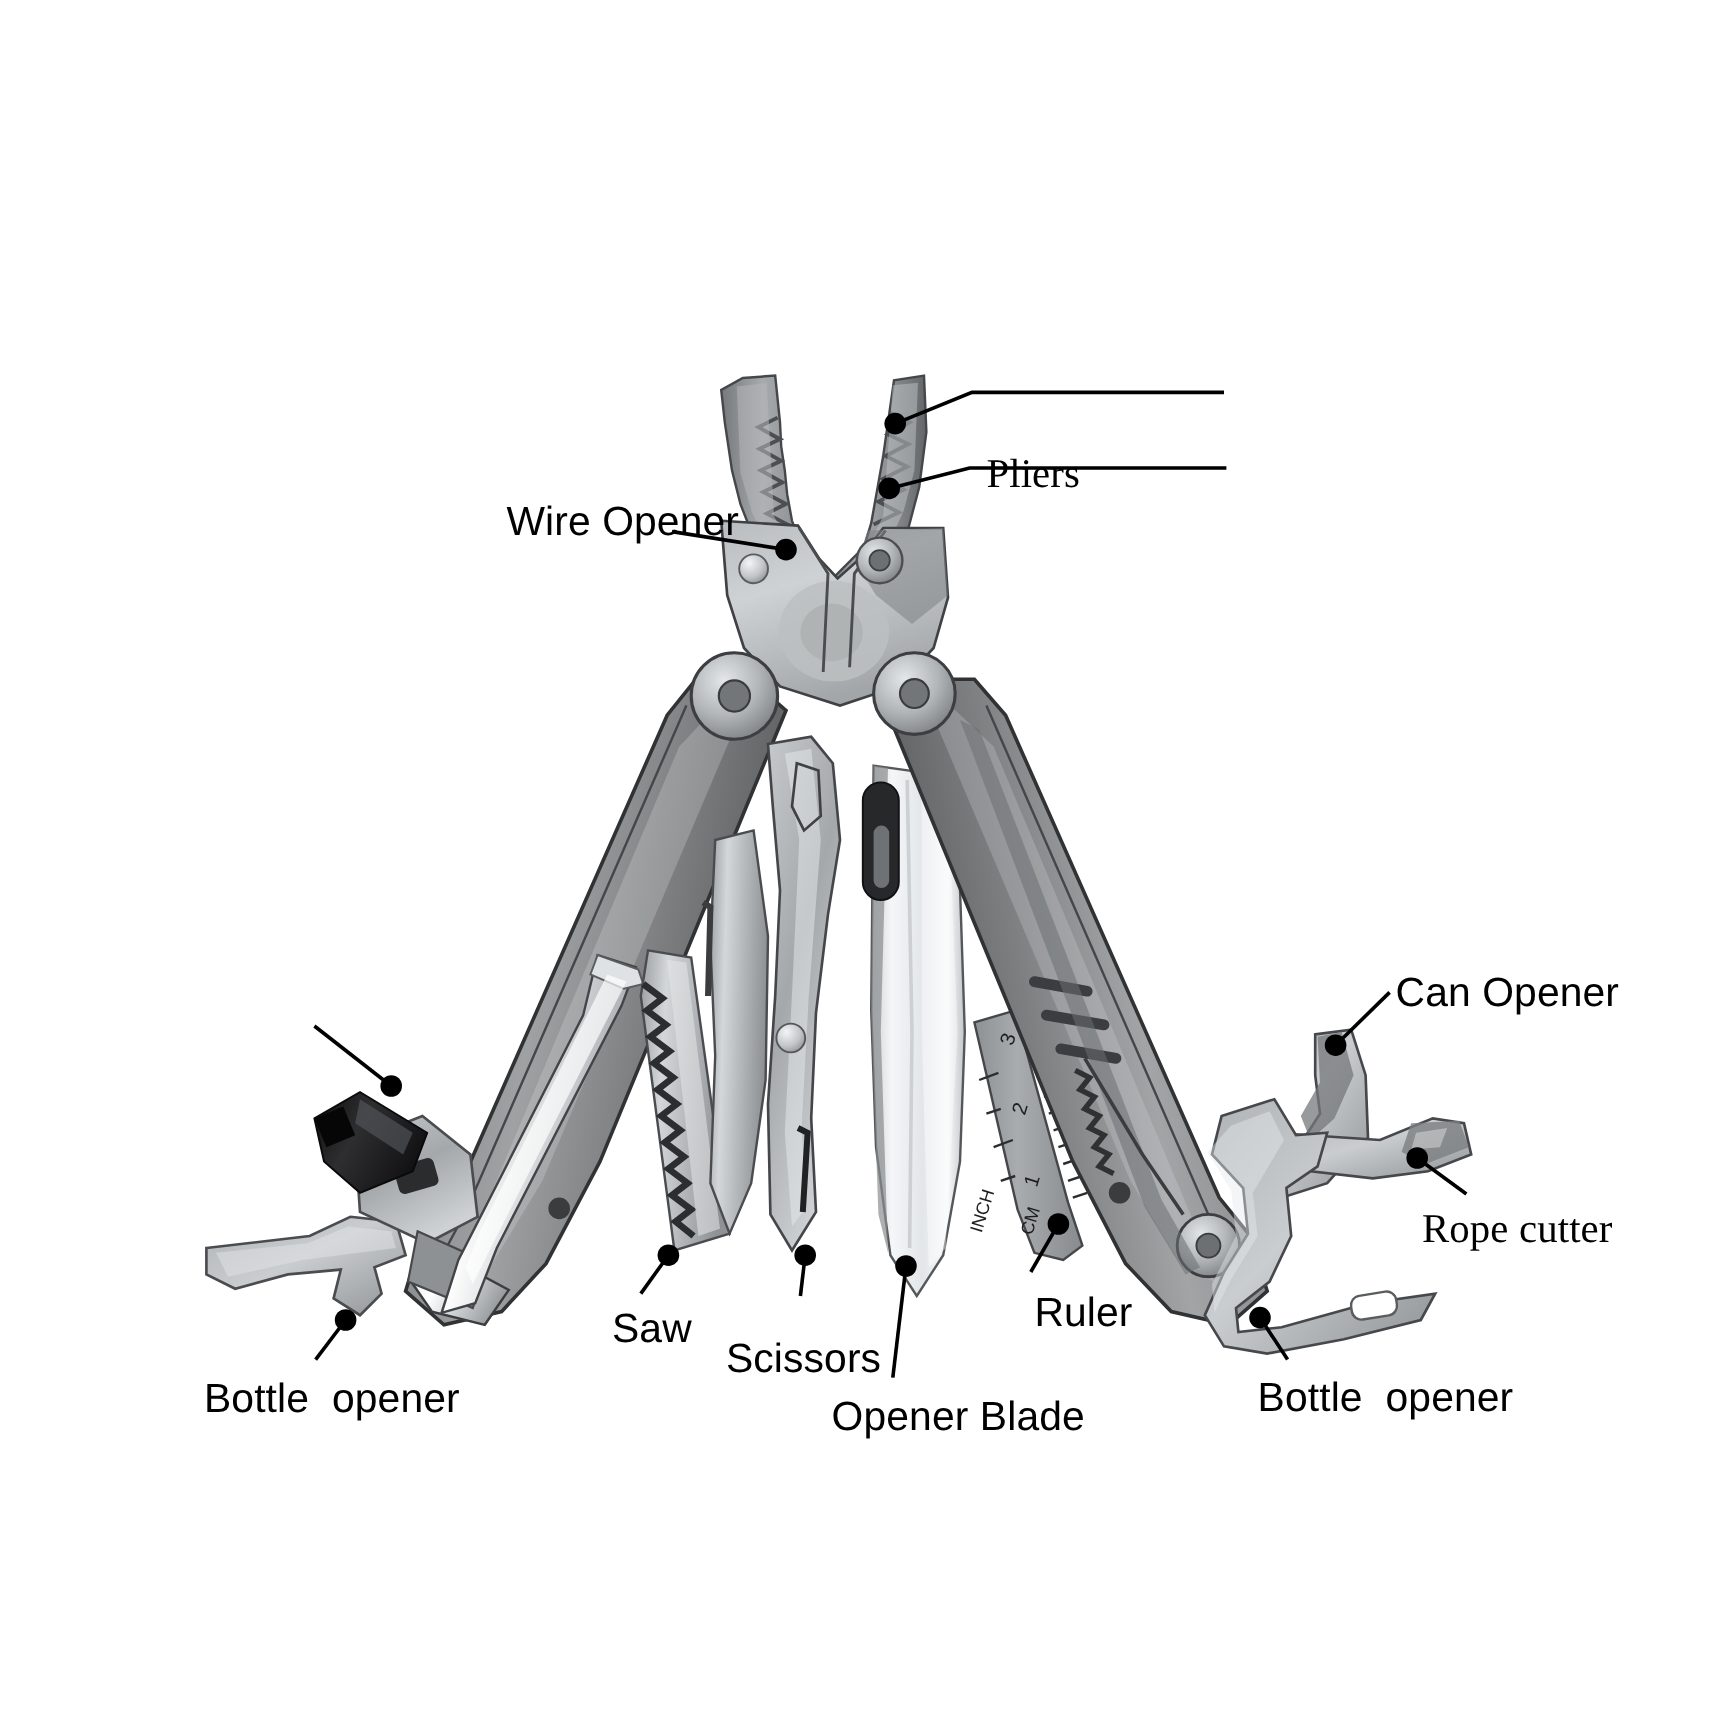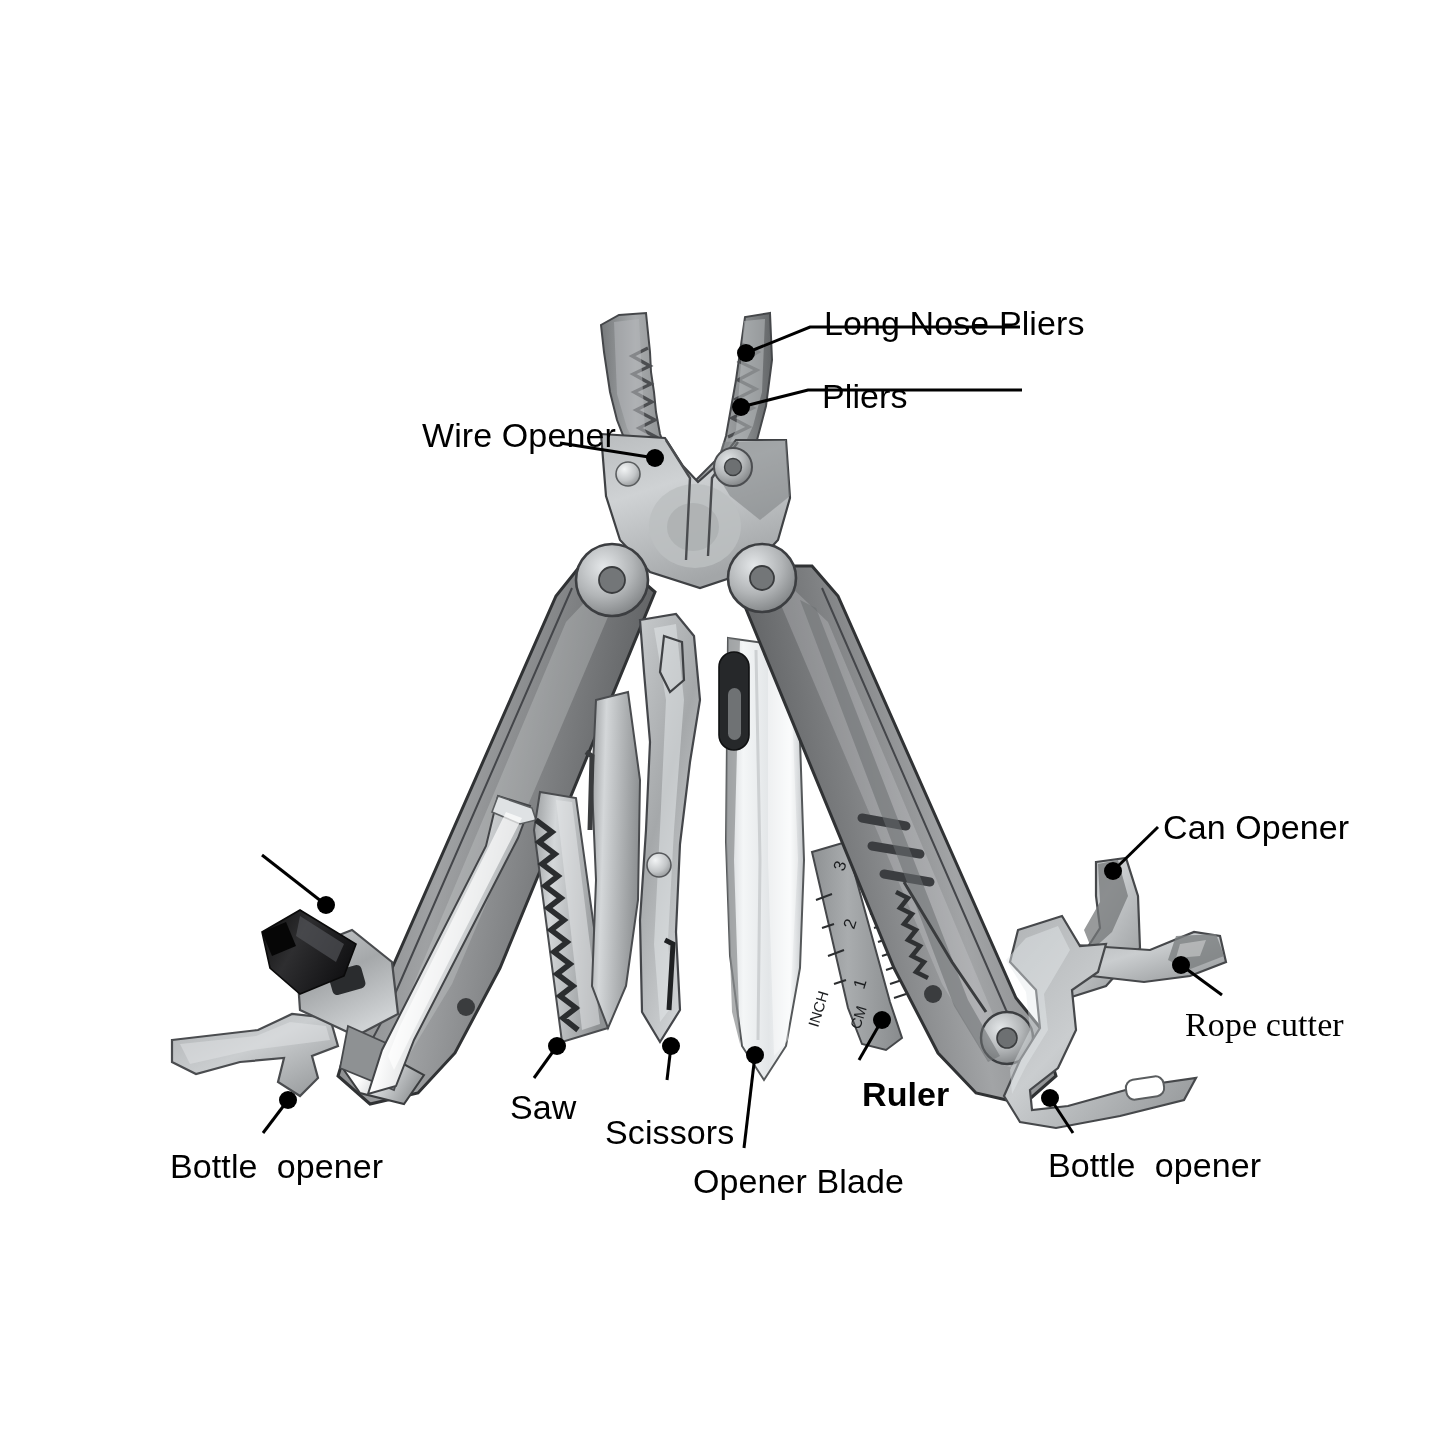--- a/index.html
+++ b/index.html
@@ -312,7 +312,6 @@
     </g>
   </svg>
 
-  <div class="callout-label" style="left:824px; top:306px;">Long Nose Pliers</div>
   <div class="callout-label" style="left:822px; top:379px;">Pliers</div>
   <div class="callout-label" style="left:422px; top:418px;">Wire Opener</div>
   <div class="callout-label" style="left:170px; top:1149px;">Bottle  opener</div>

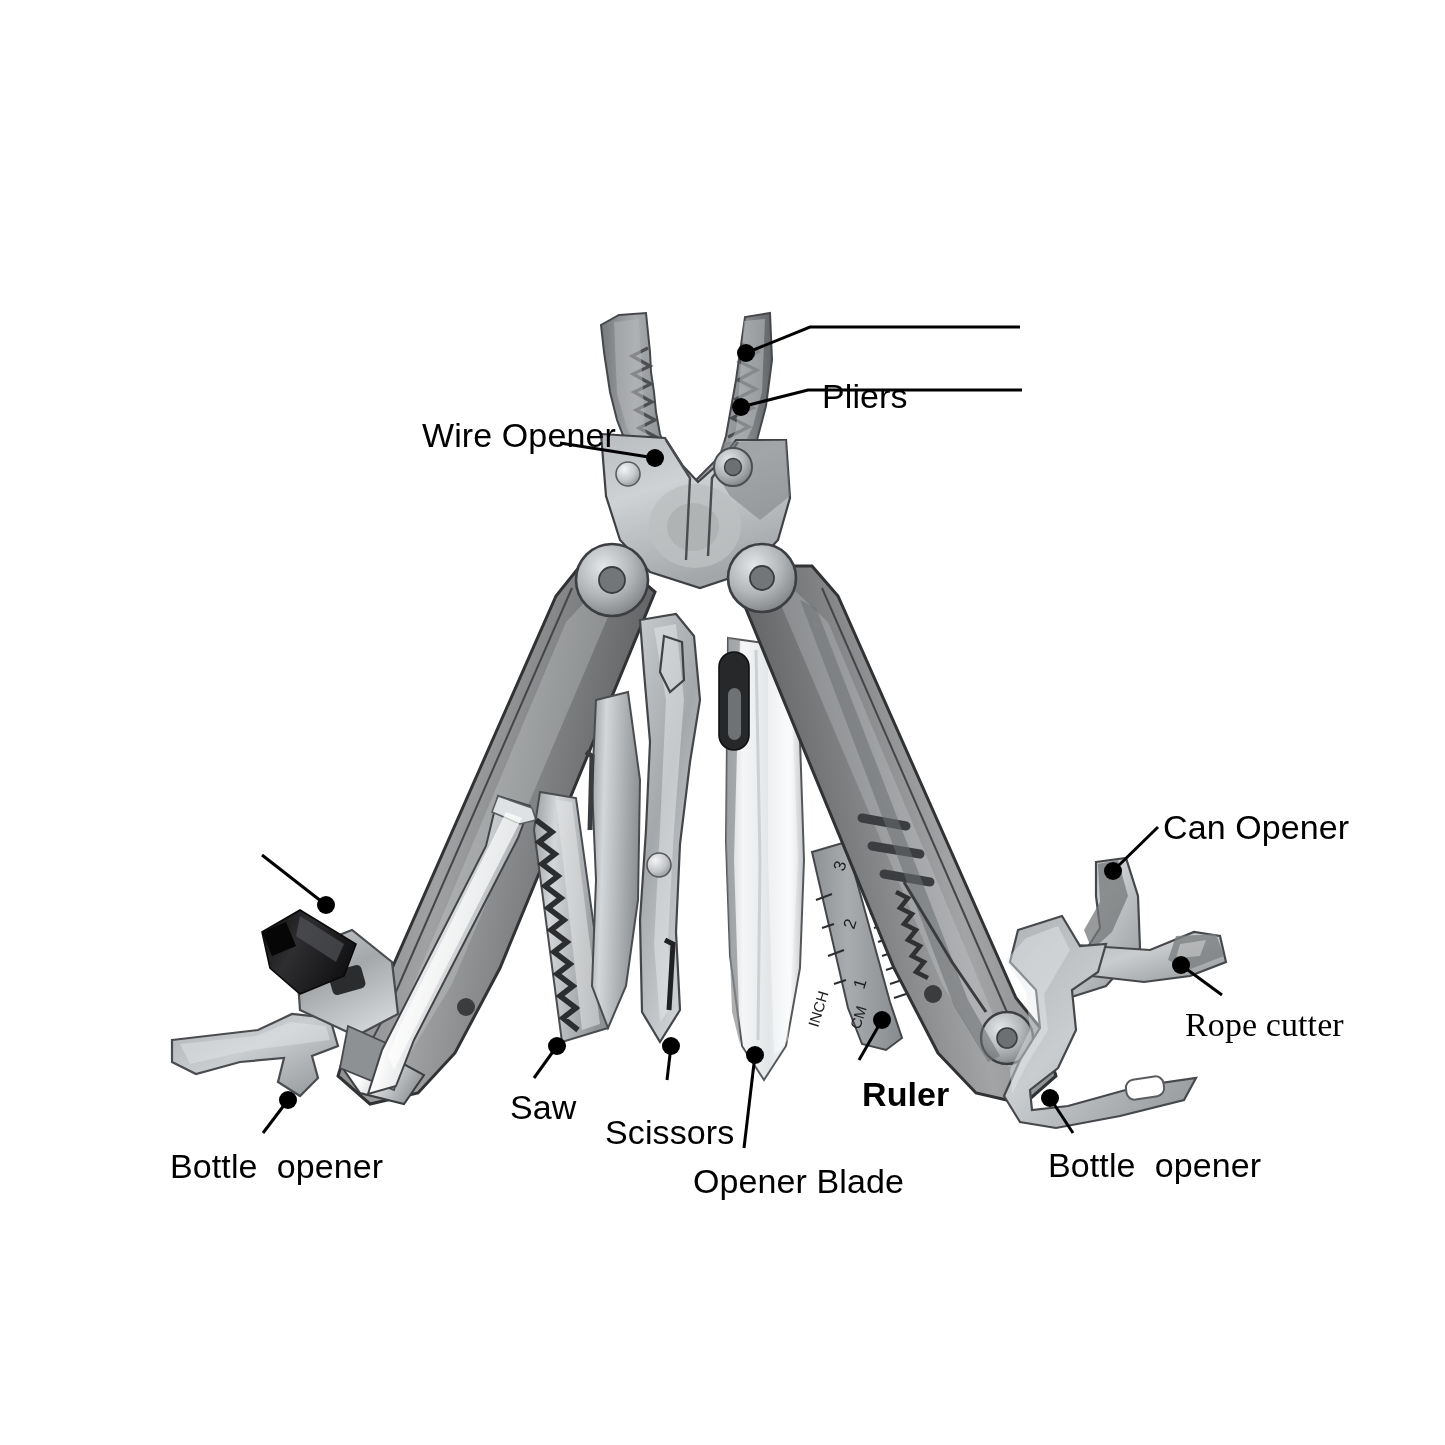--- a/index.html
+++ b/index.html
@@ -312,7 +312,7 @@
     </g>
   </svg>
 
-  <div class="callout-label" style="left:822px; top:379px;">Pliers</div>
+  <div class="callout-label" style="left:822px; top:379px;font-family:Liberation Serif, serif;">Pliers</div>
   <div class="callout-label" style="left:422px; top:418px;">Wire Opener</div>
   <div class="callout-label" style="left:170px; top:1149px;">Bottle  opener</div>
   <div class="callout-label" style="left:494px; top:1090px;margin-left:16px;">Saw</div>

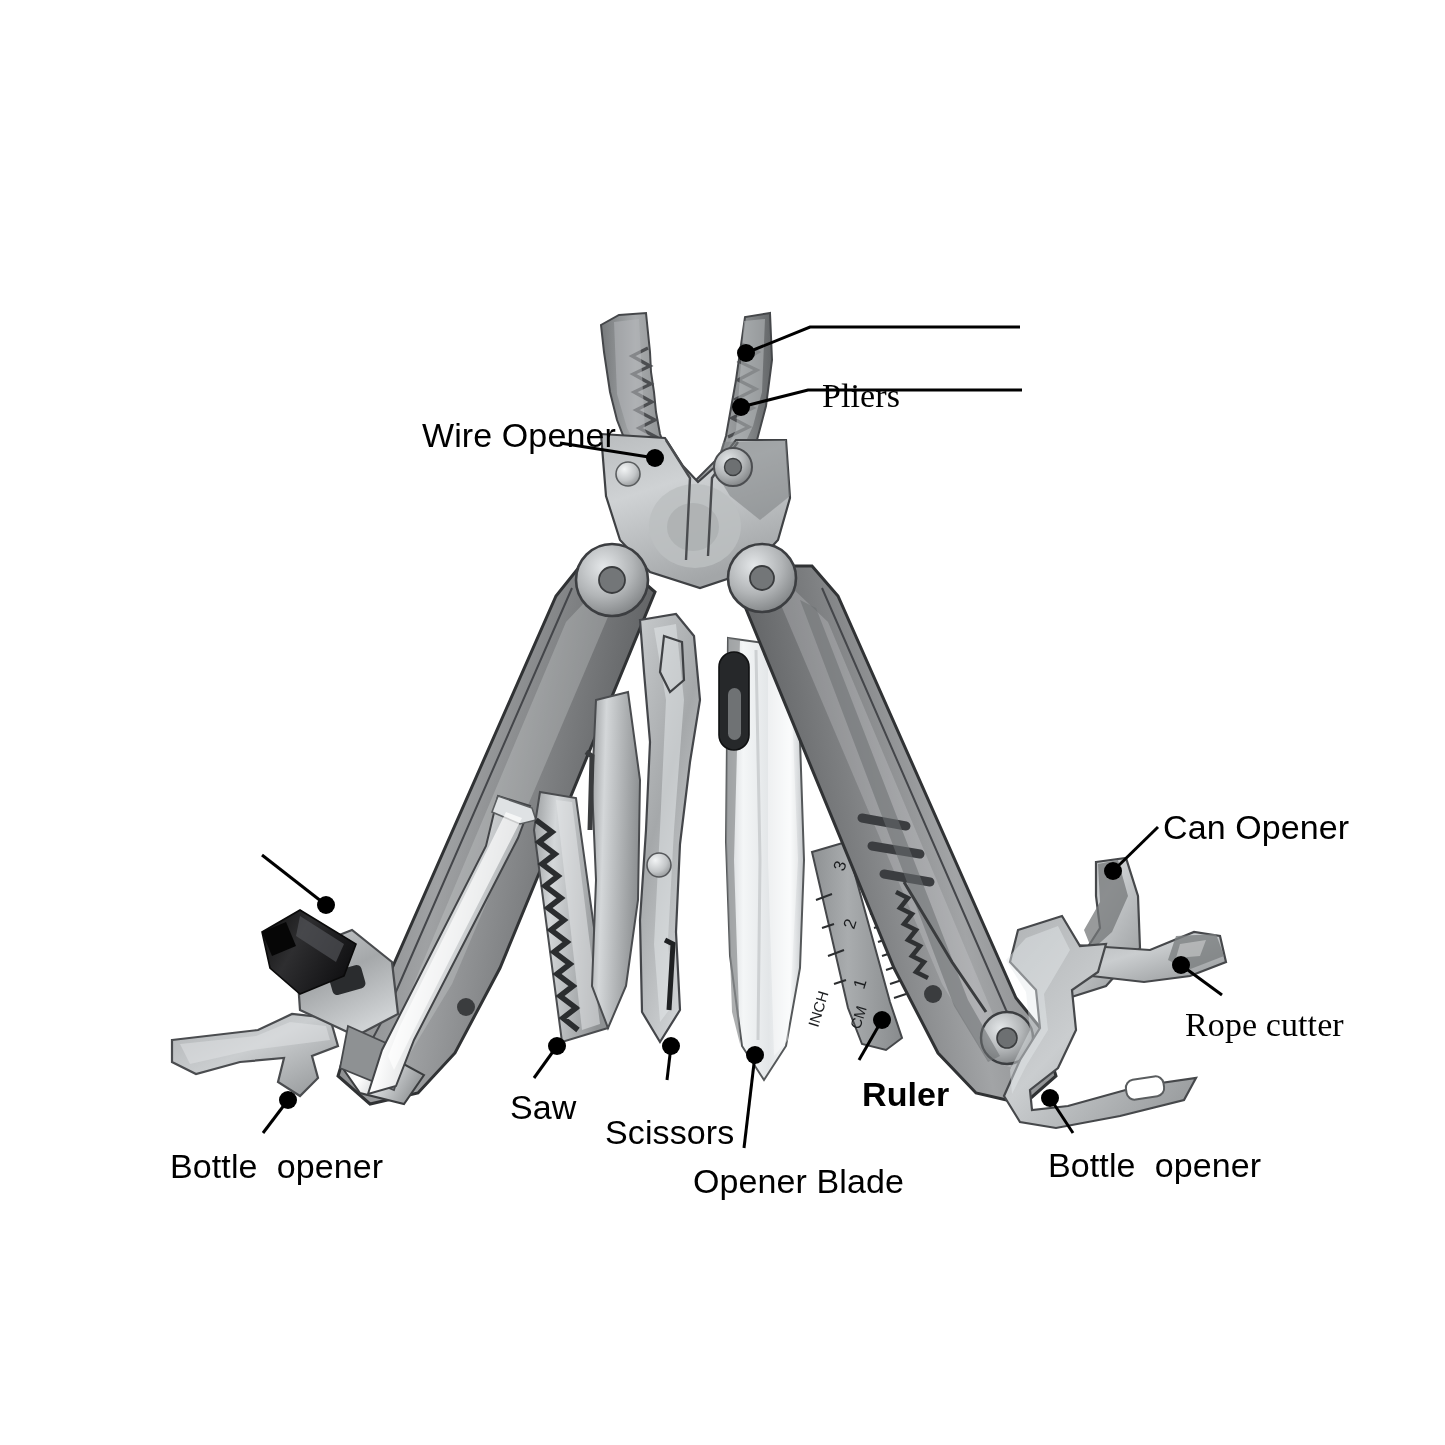--- a/index.html
+++ b/index.html
@@ -318,7 +318,7 @@
   <div class="callout-label" style="left:494px; top:1090px;margin-left:16px;">Saw</div>
   <div class="callout-label" style="left:605px; top:1094px;margin-top:21px;">Scissors</div>
   <div class="callout-label" style="left:693px; top:1164px;">Opener Blade</div>
-  <div class="callout-label" style="left:862px; top:1077px;font-weight:bold;">Ruler</div>
+  <div class="callout-label" style="left:862px; top:1077px;">Ruler</div>
   <div class="callout-label" style="left:1163px; top:796px;margin-top:14px;">Can Opener</div>
   <div class="callout-label" style="left:1185px; top:1008px;font-family:Liberation Serif, serif;">Rope cutter</div>
   <div class="callout-label" style="left:1048px; top:1148px;">Bottle  opener</div>

